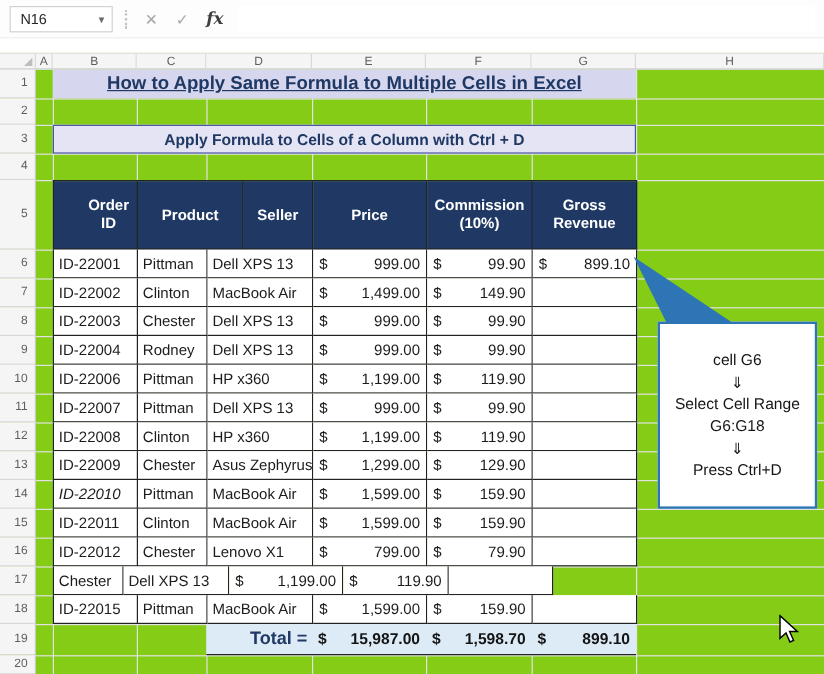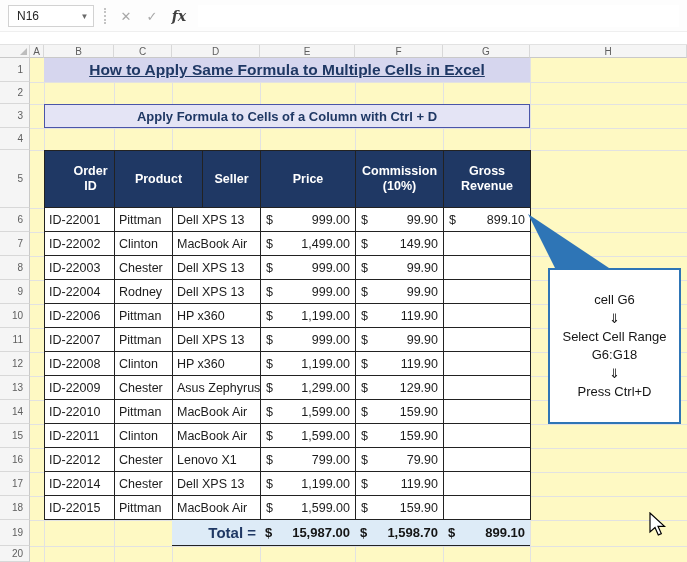--- a/index.html
+++ b/index.html
@@ -8,7 +8,7 @@
   }
   *{box-sizing:border-box; margin:0; padding:0;}
   body{background:#fff; font-family:"Liberation Sans", sans-serif;}
-  #app{position:relative; width:687px; height:562px; background:#fef9c3; overflow:hidden;}
+  #app{position:relative; width:687px; height:562px; background:#84cc16; overflow:hidden;}
 
   
   .chrome{position:absolute; left:0; top:0; width:687px; height:44px; background:#fff; z-index:6;}

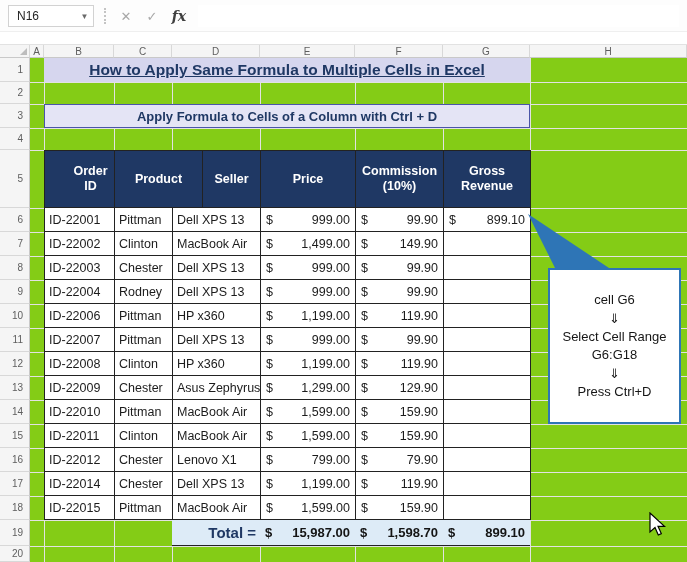--- a/index.html
+++ b/index.html
@@ -274,7 +274,7 @@
           <div class="td money" style="width: 87px;"></div>
         </div>
         <div class="trow">
-          <div class="td" style="width: 70px;">ID-22010</div>
+          <div class="td" style="width: 70px; font-style: italic;">ID-22010</div>
           <div class="td" style="width: 58px;">Pittman</div>
           <div class="td" style="width: 88px;">MacBook Air</div>
           <div class="td money" style="width: 95px;">

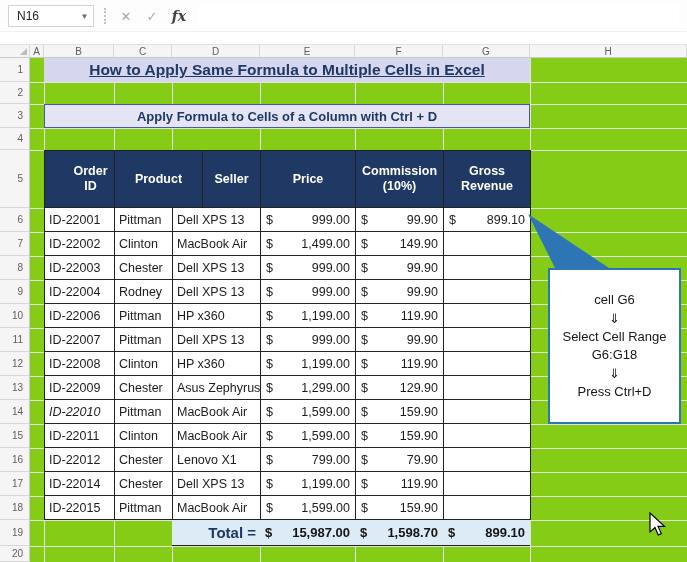--- a/index.html
+++ b/index.html
@@ -316,7 +316,6 @@
           <div class="td money" style="width: 87px;"></div>
         </div>
         <div class="trow">
-          <div class="td" style="width: 70px;">ID-22014</div>
           <div class="td" style="width: 58px;">Chester</div>
           <div class="td" style="width: 88px;">Dell XPS 13</div>
           <div class="td money" style="width: 95px;">

